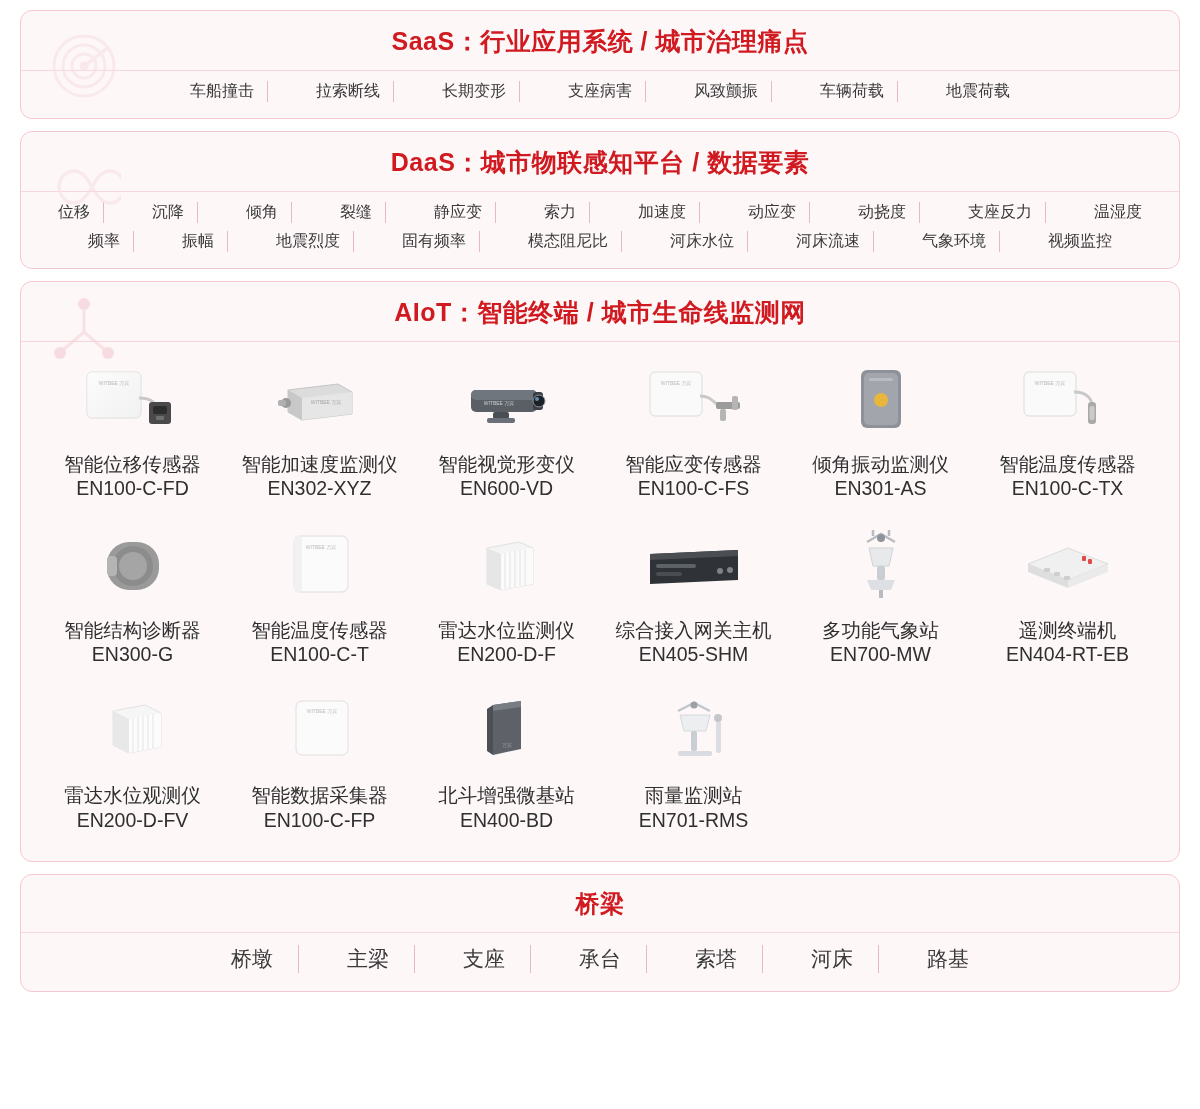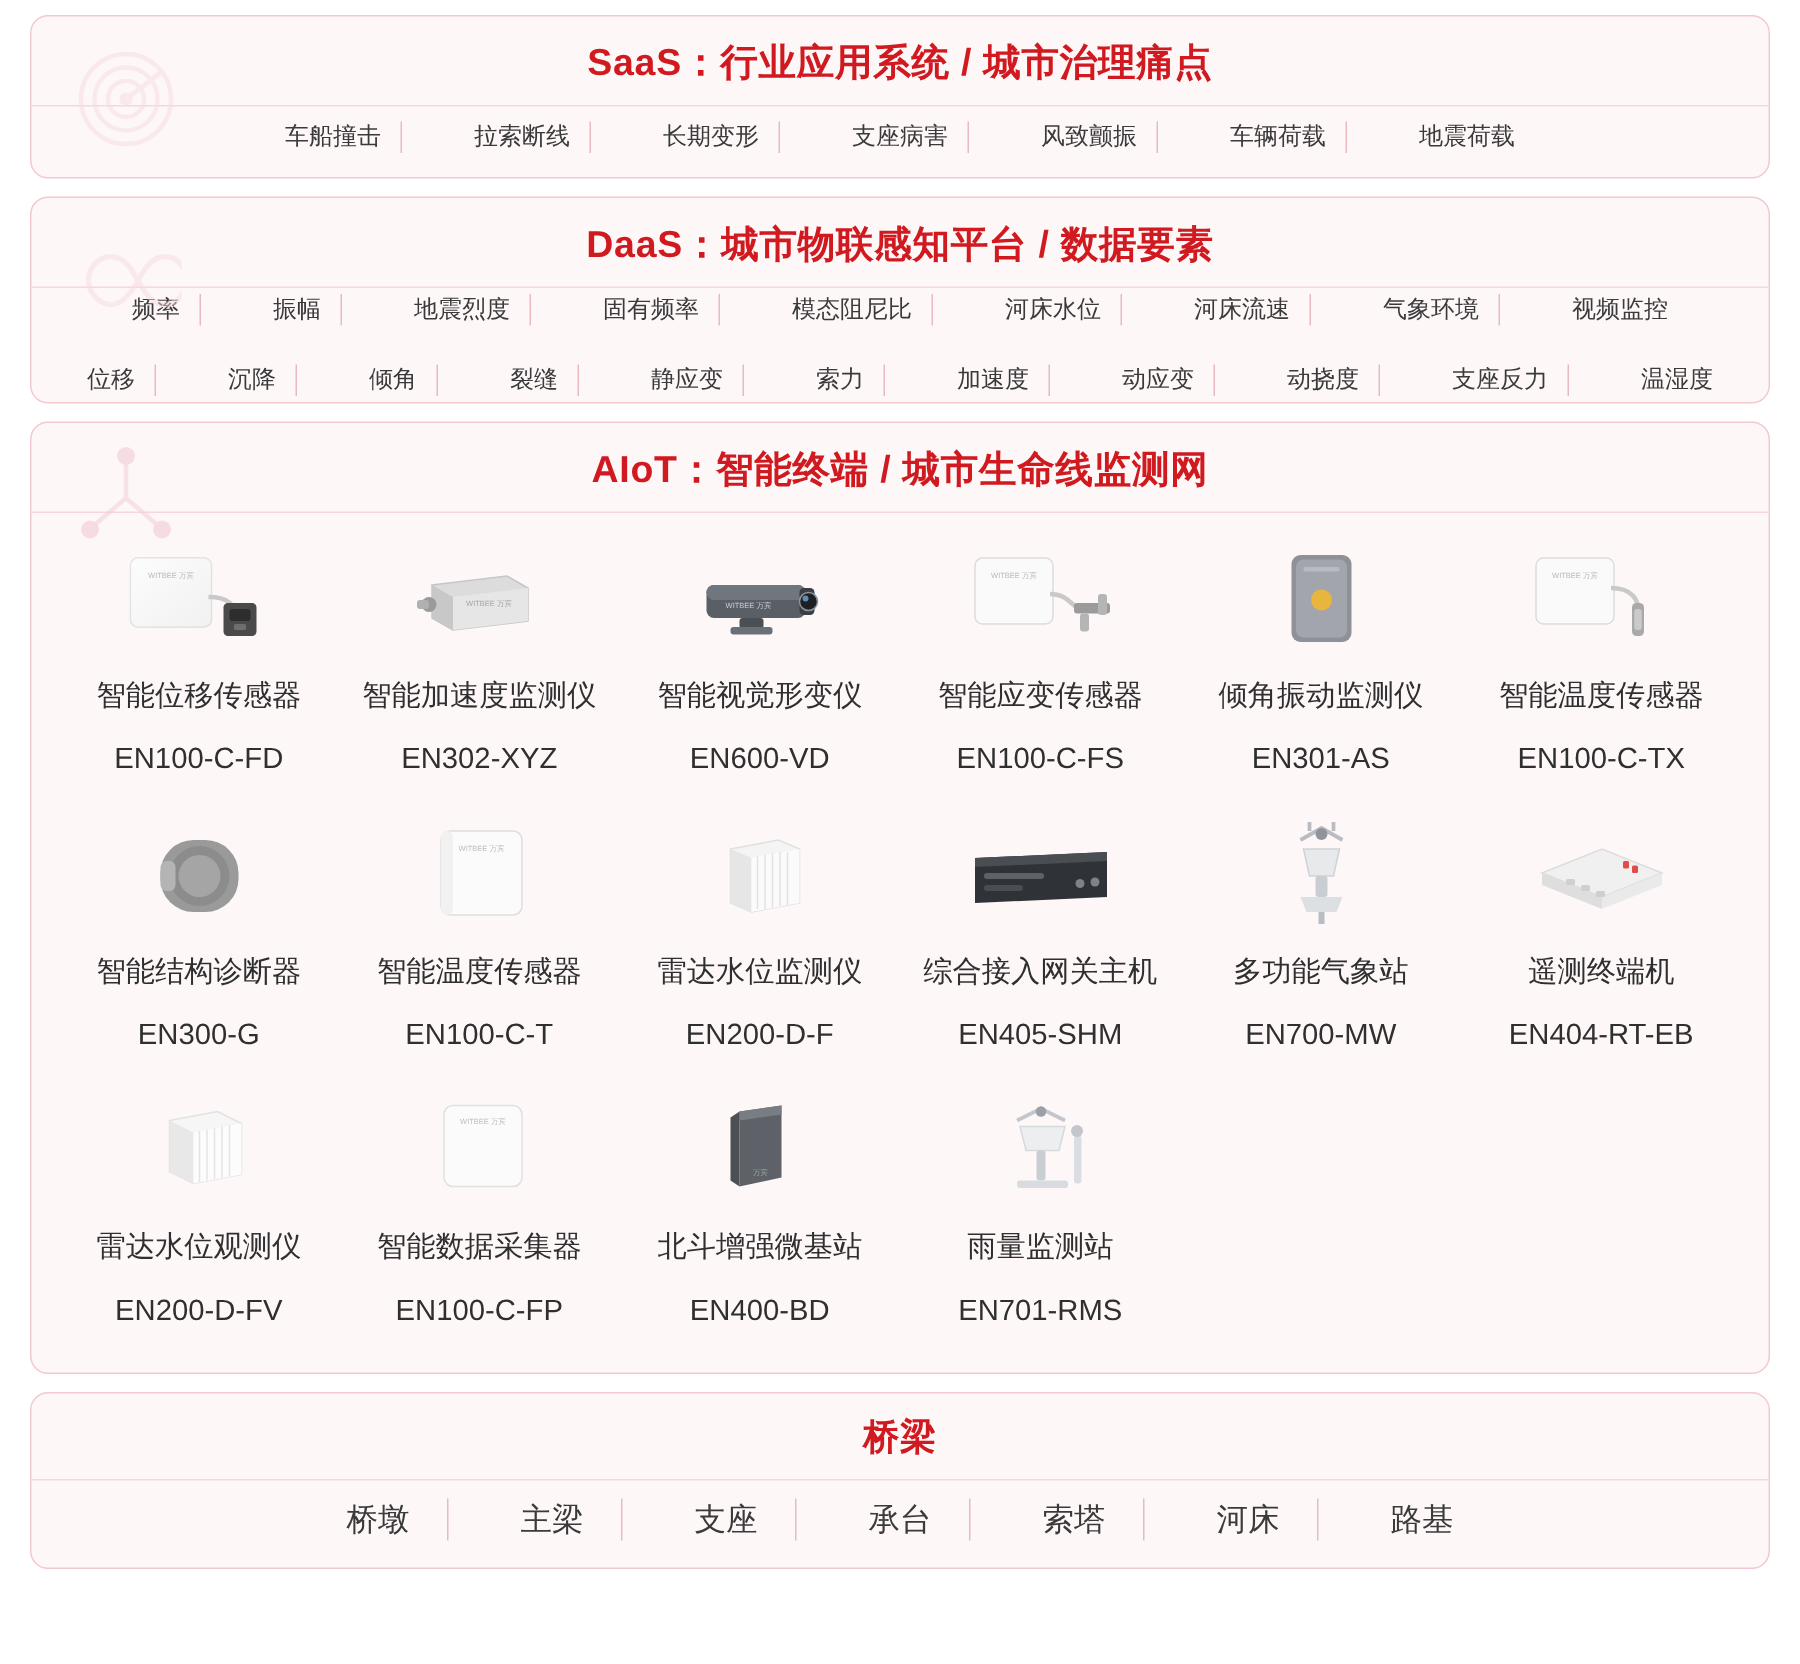--- a/index.html
+++ b/index.html
@@ -154,17 +154,6 @@
       <span class="en">DaaS：</span><span>城市物联感知平台 / 数据要素</span>
     </div>
     <div class="sep-line"></div>
-    <div class="chips" style="padding-top:4px;">
-      <span class="chip">频率</span>
-      <span class="chip">振幅</span>
-      <span class="chip">地震烈度</span>
-      <span class="chip">固有频率</span>
-      <span class="chip">模态阻尼比</span>
-      <span class="chip">河床水位</span>
-      <span class="chip">河床流速</span>
-      <span class="chip">气象环境</span>
-      <span class="chip">视频监控</span>
-    </div>
     <div class="chips" style="padding-bottom:4px;">
       <span class="chip">位移</span>
       <span class="chip">沉降</span>
@@ -177,6 +166,17 @@
       <span class="chip">动挠度</span>
       <span class="chip">支座反力</span>
       <span class="chip">温湿度</span>
+    </div>
+    <div class="chips" style="padding-top:4px;">
+      <span class="chip">频率</span>
+      <span class="chip">振幅</span>
+      <span class="chip">地震烈度</span>
+      <span class="chip">固有频率</span>
+      <span class="chip">模态阻尼比</span>
+      <span class="chip">河床水位</span>
+      <span class="chip">河床流速</span>
+      <span class="chip">气象环境</span>
+      <span class="chip">视频监控</span>
     </div>
   </div>
 

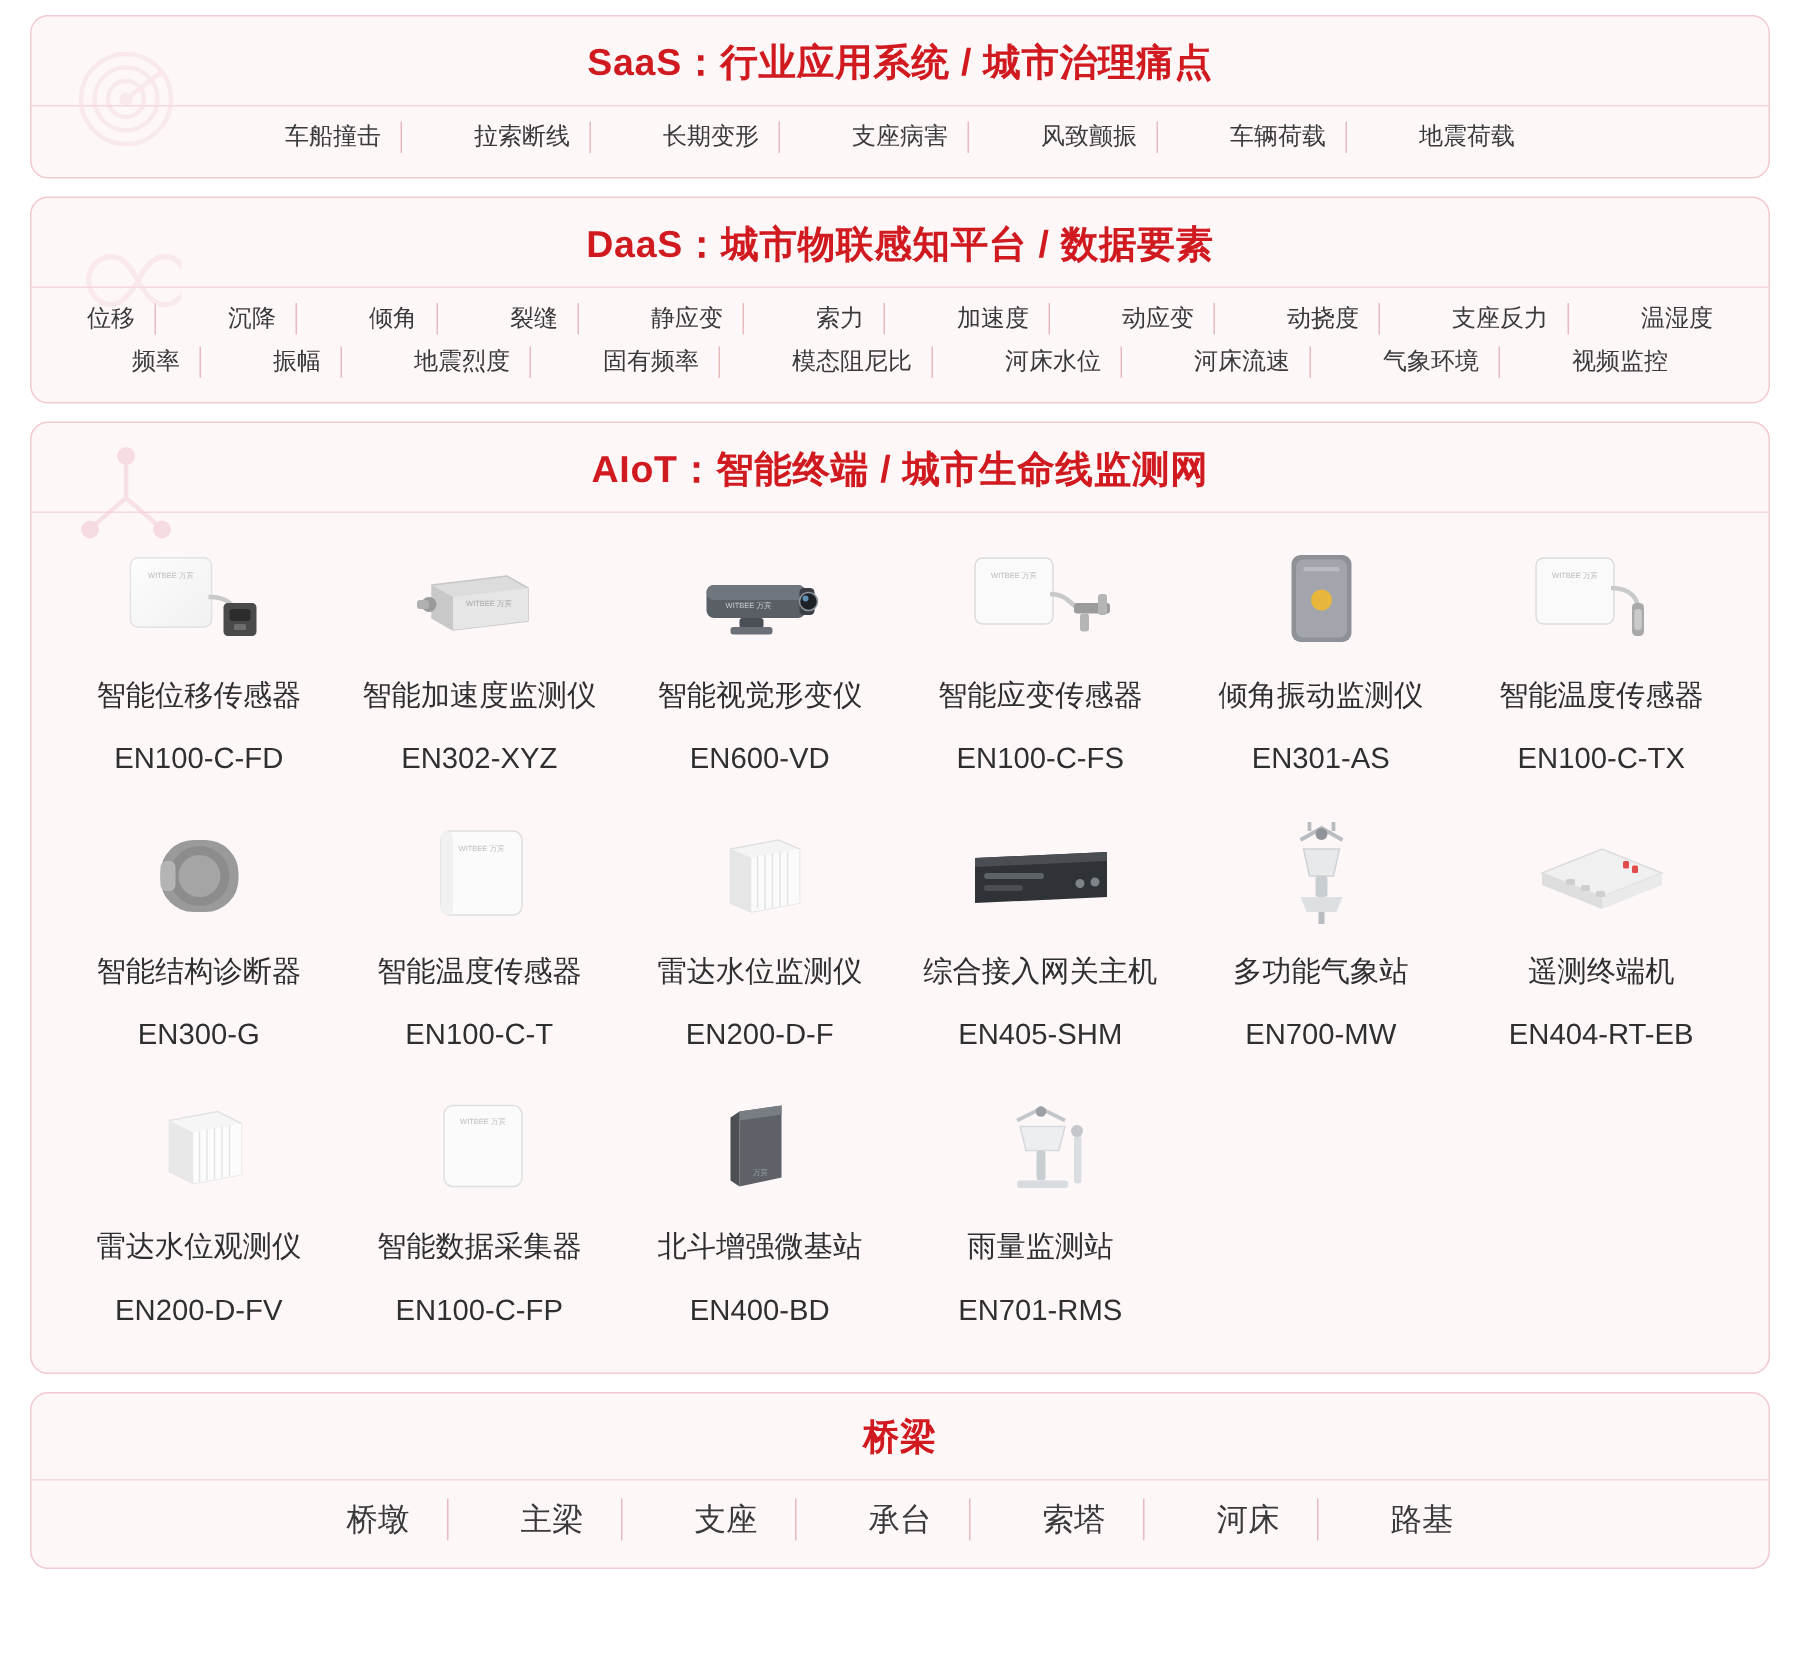--- a/index.html
+++ b/index.html
@@ -105,7 +105,7 @@
     color: #2f2f2f;
     text-align: center;
     line-height: 1.3;
-    margin-top: 18px;
+    margin-top: 0;
     white-space: nowrap;
   }
   .bottom-panel .panel-title { font-size: 24px; padding-top: 13px;}

